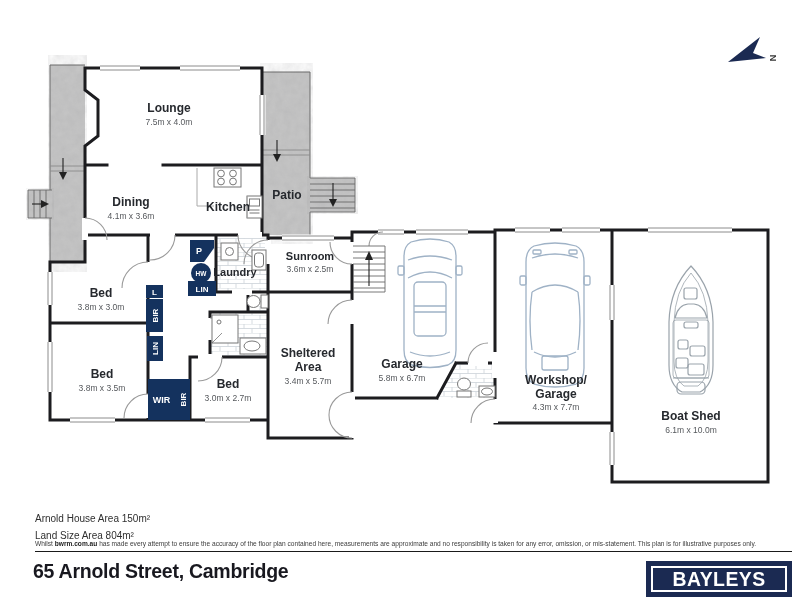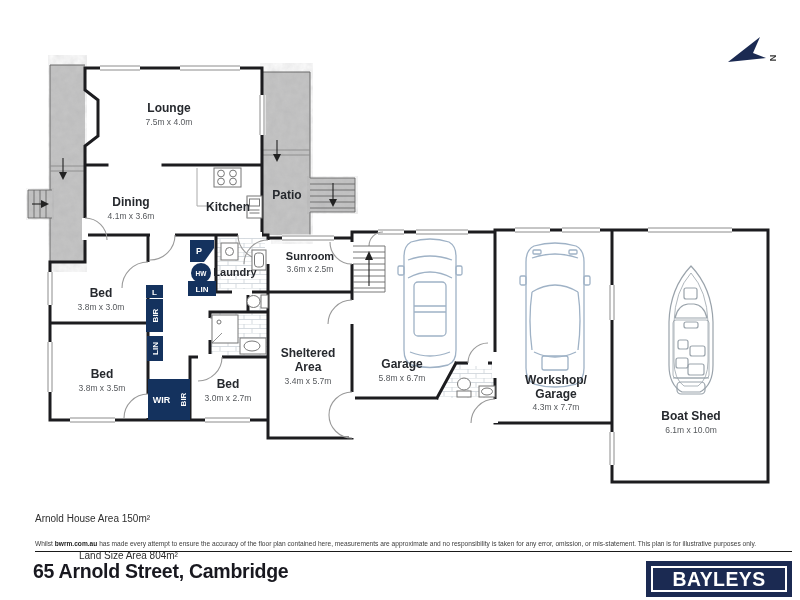--- a/index.html
+++ b/index.html
@@ -349,7 +349,7 @@
 
 
 <div class="footer-line" style="top:513px;">Arnold House Area 150m²</div>
-<div class="footer-line" style="top:550px;margin-left:44px;">Land Size Area 804m²</div>
+<div class="footer-line" style="top:530px;">Land Size Area 804m²</div>
 <div class="disclaimer">
   <span>Whilst </span><span class="b">bwrm.com.au</span><span> has made every attempt to ensure the accuracy of the floor plan contained here, measurements are approximate and no responsibility is taken for any error, omission, or mis-statement. This plan is for illustrative purposes only.</span>
 </div>

